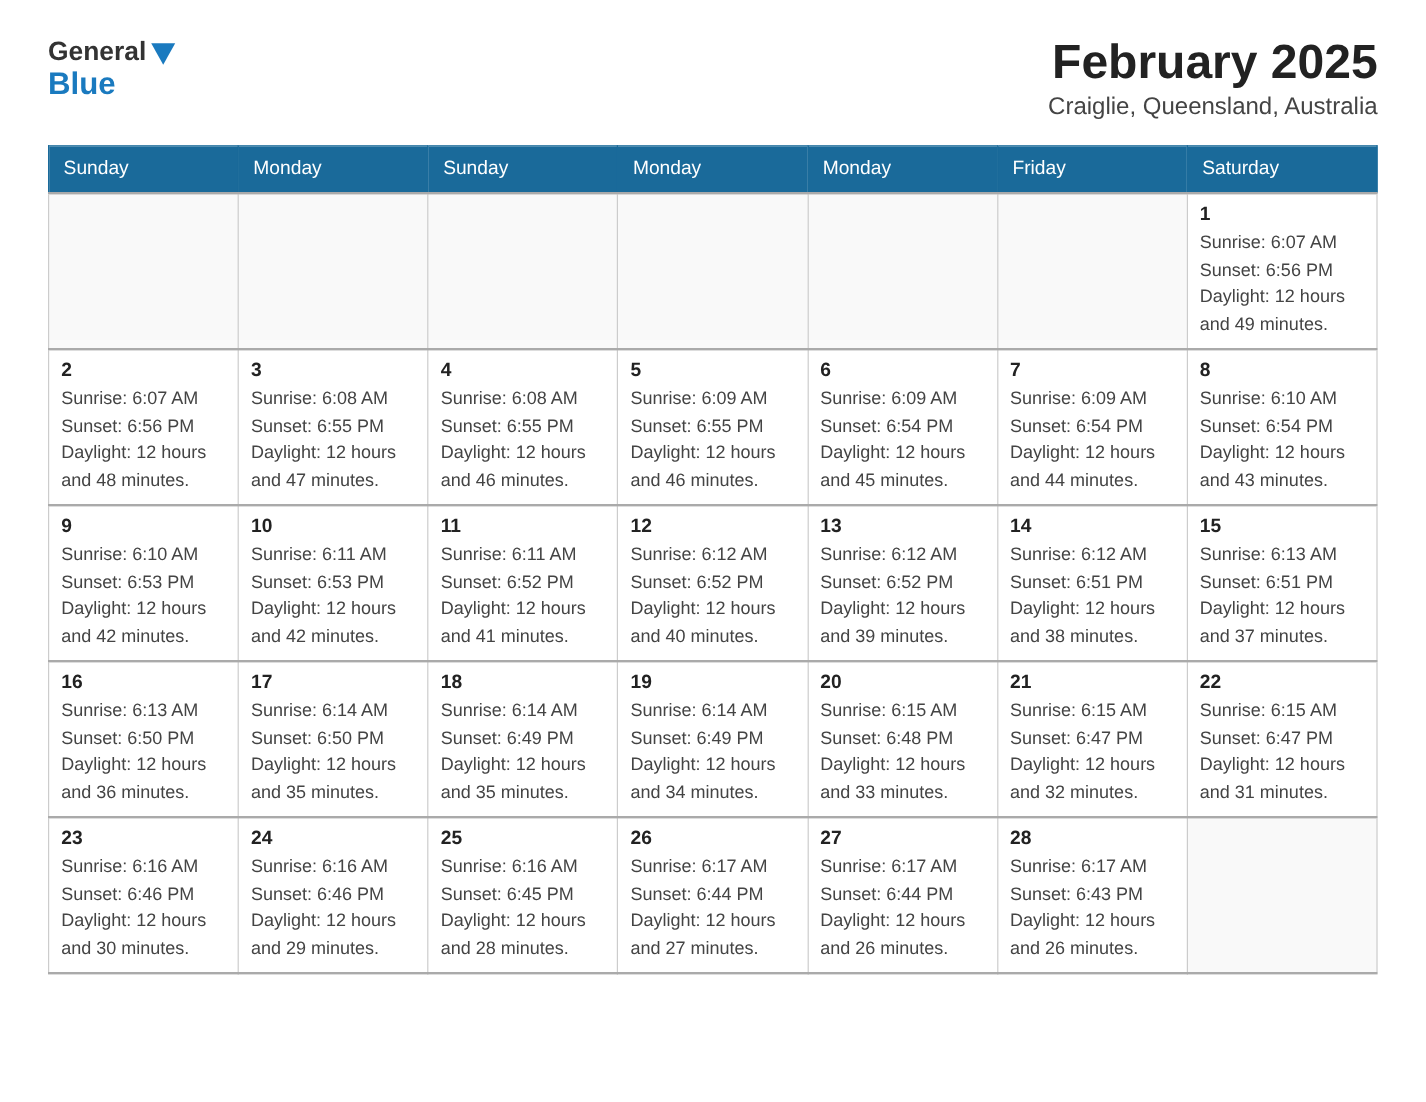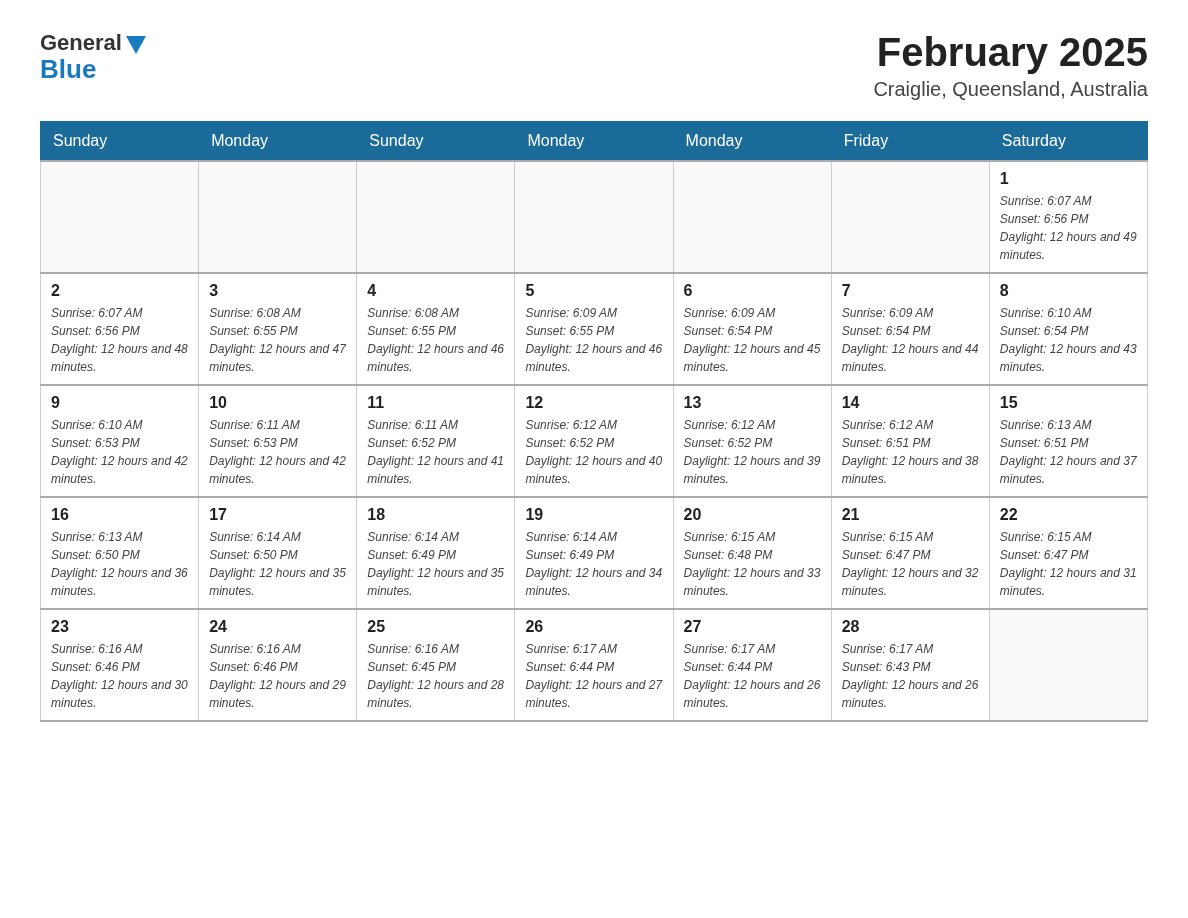--- a/index.html
+++ b/index.html
@@ -92,10 +92,9 @@
       margin-bottom: 4px;
     }
     .day-info {
-      font-size: 12px;
+      font-size: 15px;
       color: #444;
       line-height: 1.5;
-      font-style: italic;
     }
     .empty-cell {
       background: #f9f9f9;

